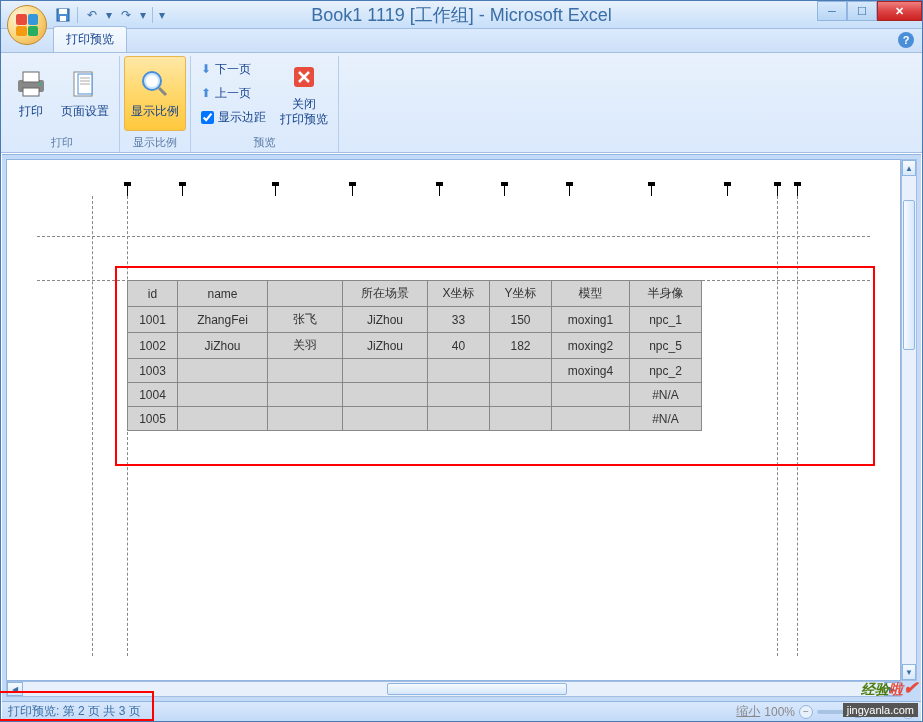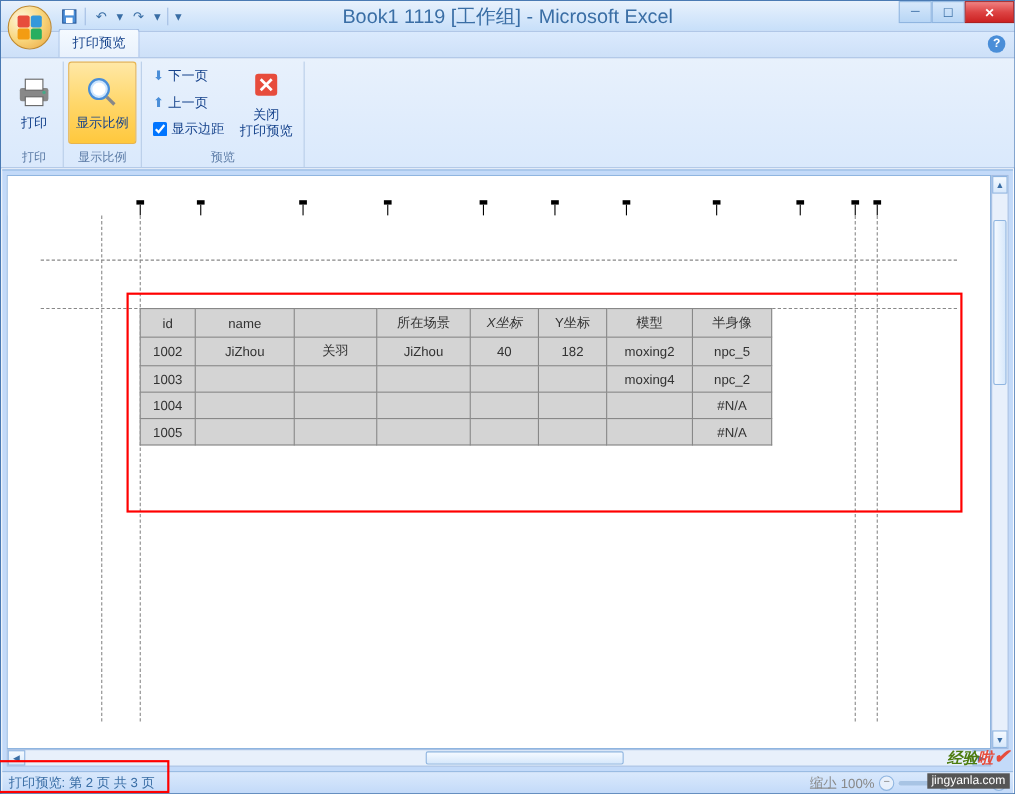--- a/index.html
+++ b/index.html
@@ -171,6 +171,18 @@
               </svg>
           </div>
           <div class="big-btn-label">打印</div>
+        </div>
+        <div class="big-btn">
+          <div class="big-btn-icon">
+            <svg width="30" height="28" viewBox="0 0 30 28">
+                <rect x="4" y="2" width="18" height="24" fill="#fff" stroke="#888"></rect>
+                <rect x="8" y="4" width="14" height="20" fill="#fff" stroke="#4a8ed8"></rect>
+                <line x1="10" y1="8" x2="20" y2="8" stroke="#aaa"></line>
+                <line x1="10" y1="11" x2="20" y2="11" stroke="#aaa"></line>
+                <line x1="10" y1="14" x2="20" y2="14" stroke="#aaa"></line>
+              </svg>
+          </div>
+          <div class="big-btn-label">页面设置</div>
         </div>
       </div>
       <div class="ribbon-group-label">打印</div>

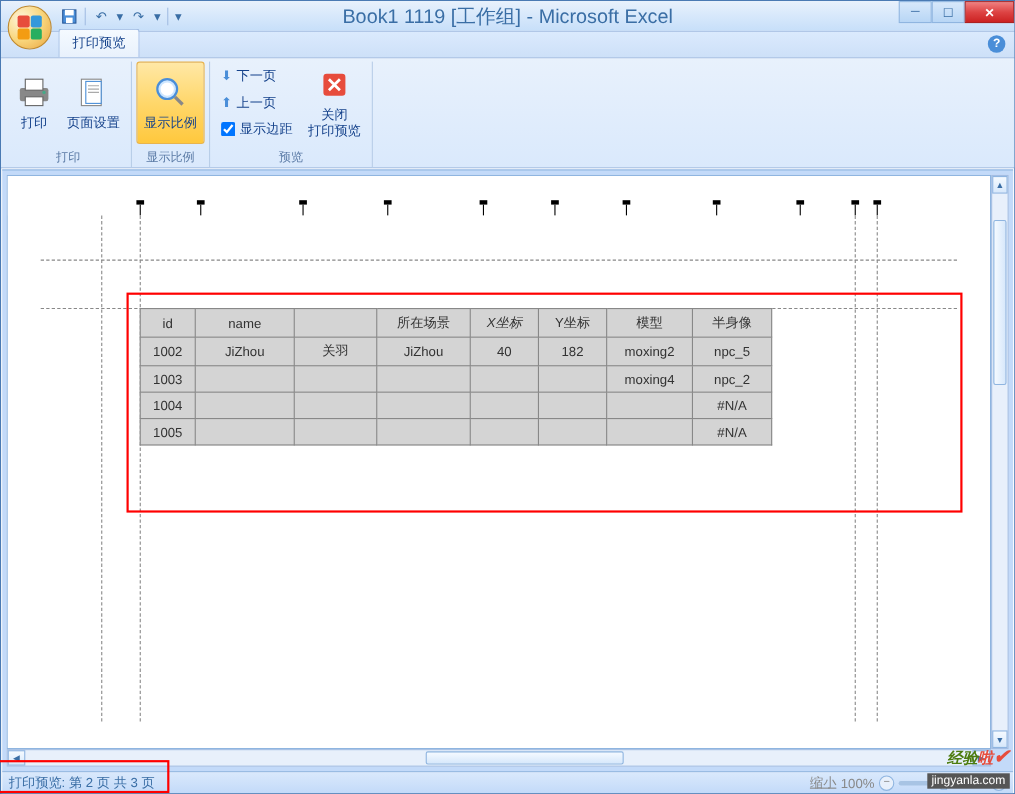--- a/index.html
+++ b/index.html
@@ -72,7 +72,7 @@
     .col-name { width: 90px; }
     .col-cn { width: 75px; }
     .col-scene { width: 85px; }
-    .col-x { width: 62px; font-style: italic; }
+    .col-x { width: 62px; }
     .col-y { width: 62px; }
     .col-model { width: 78px; }
     .col-avatar { width: 72px; }

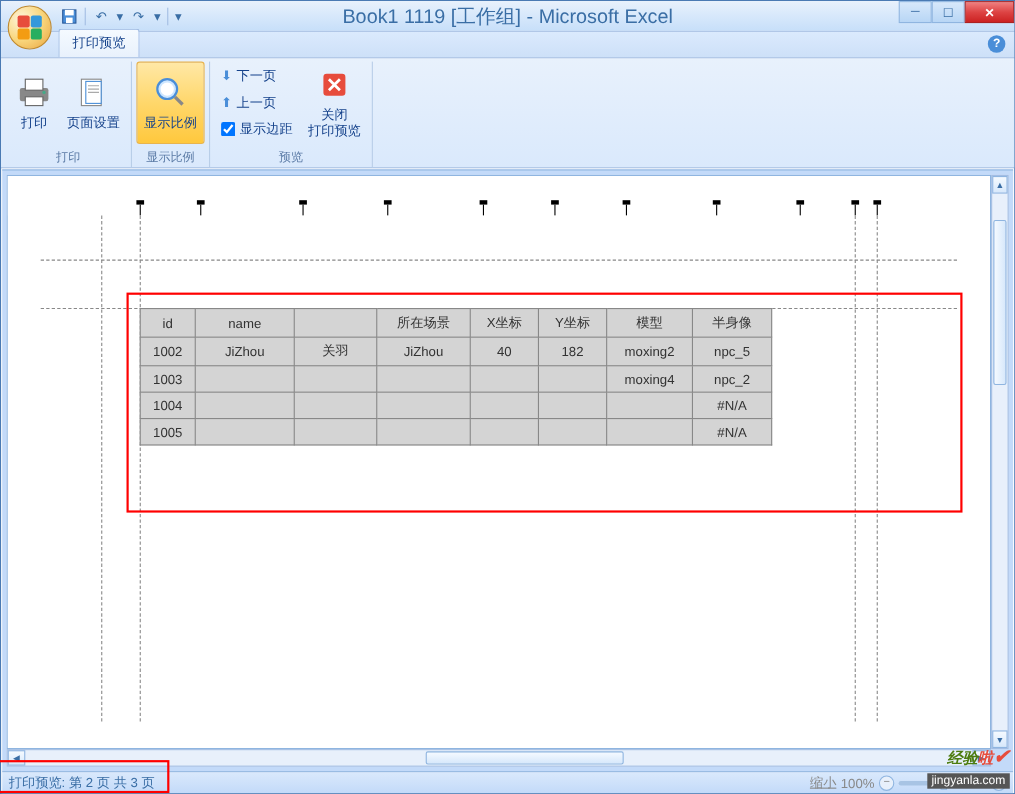--- a/index.html
+++ b/index.html
@@ -279,6 +279,16 @@
           </thead>
           <tbody>
             <tr>
+              <td>1001</td>
+              <td>ZhangFei</td>
+              <td>张飞</td>
+              <td>JiZhou</td>
+              <td>33</td>
+              <td>150</td>
+              <td>moxing1</td>
+              <td>npc_1</td>
+            </tr>
+            <tr>
               <td>1002</td>
               <td>JiZhou</td>
               <td>关羽</td>

